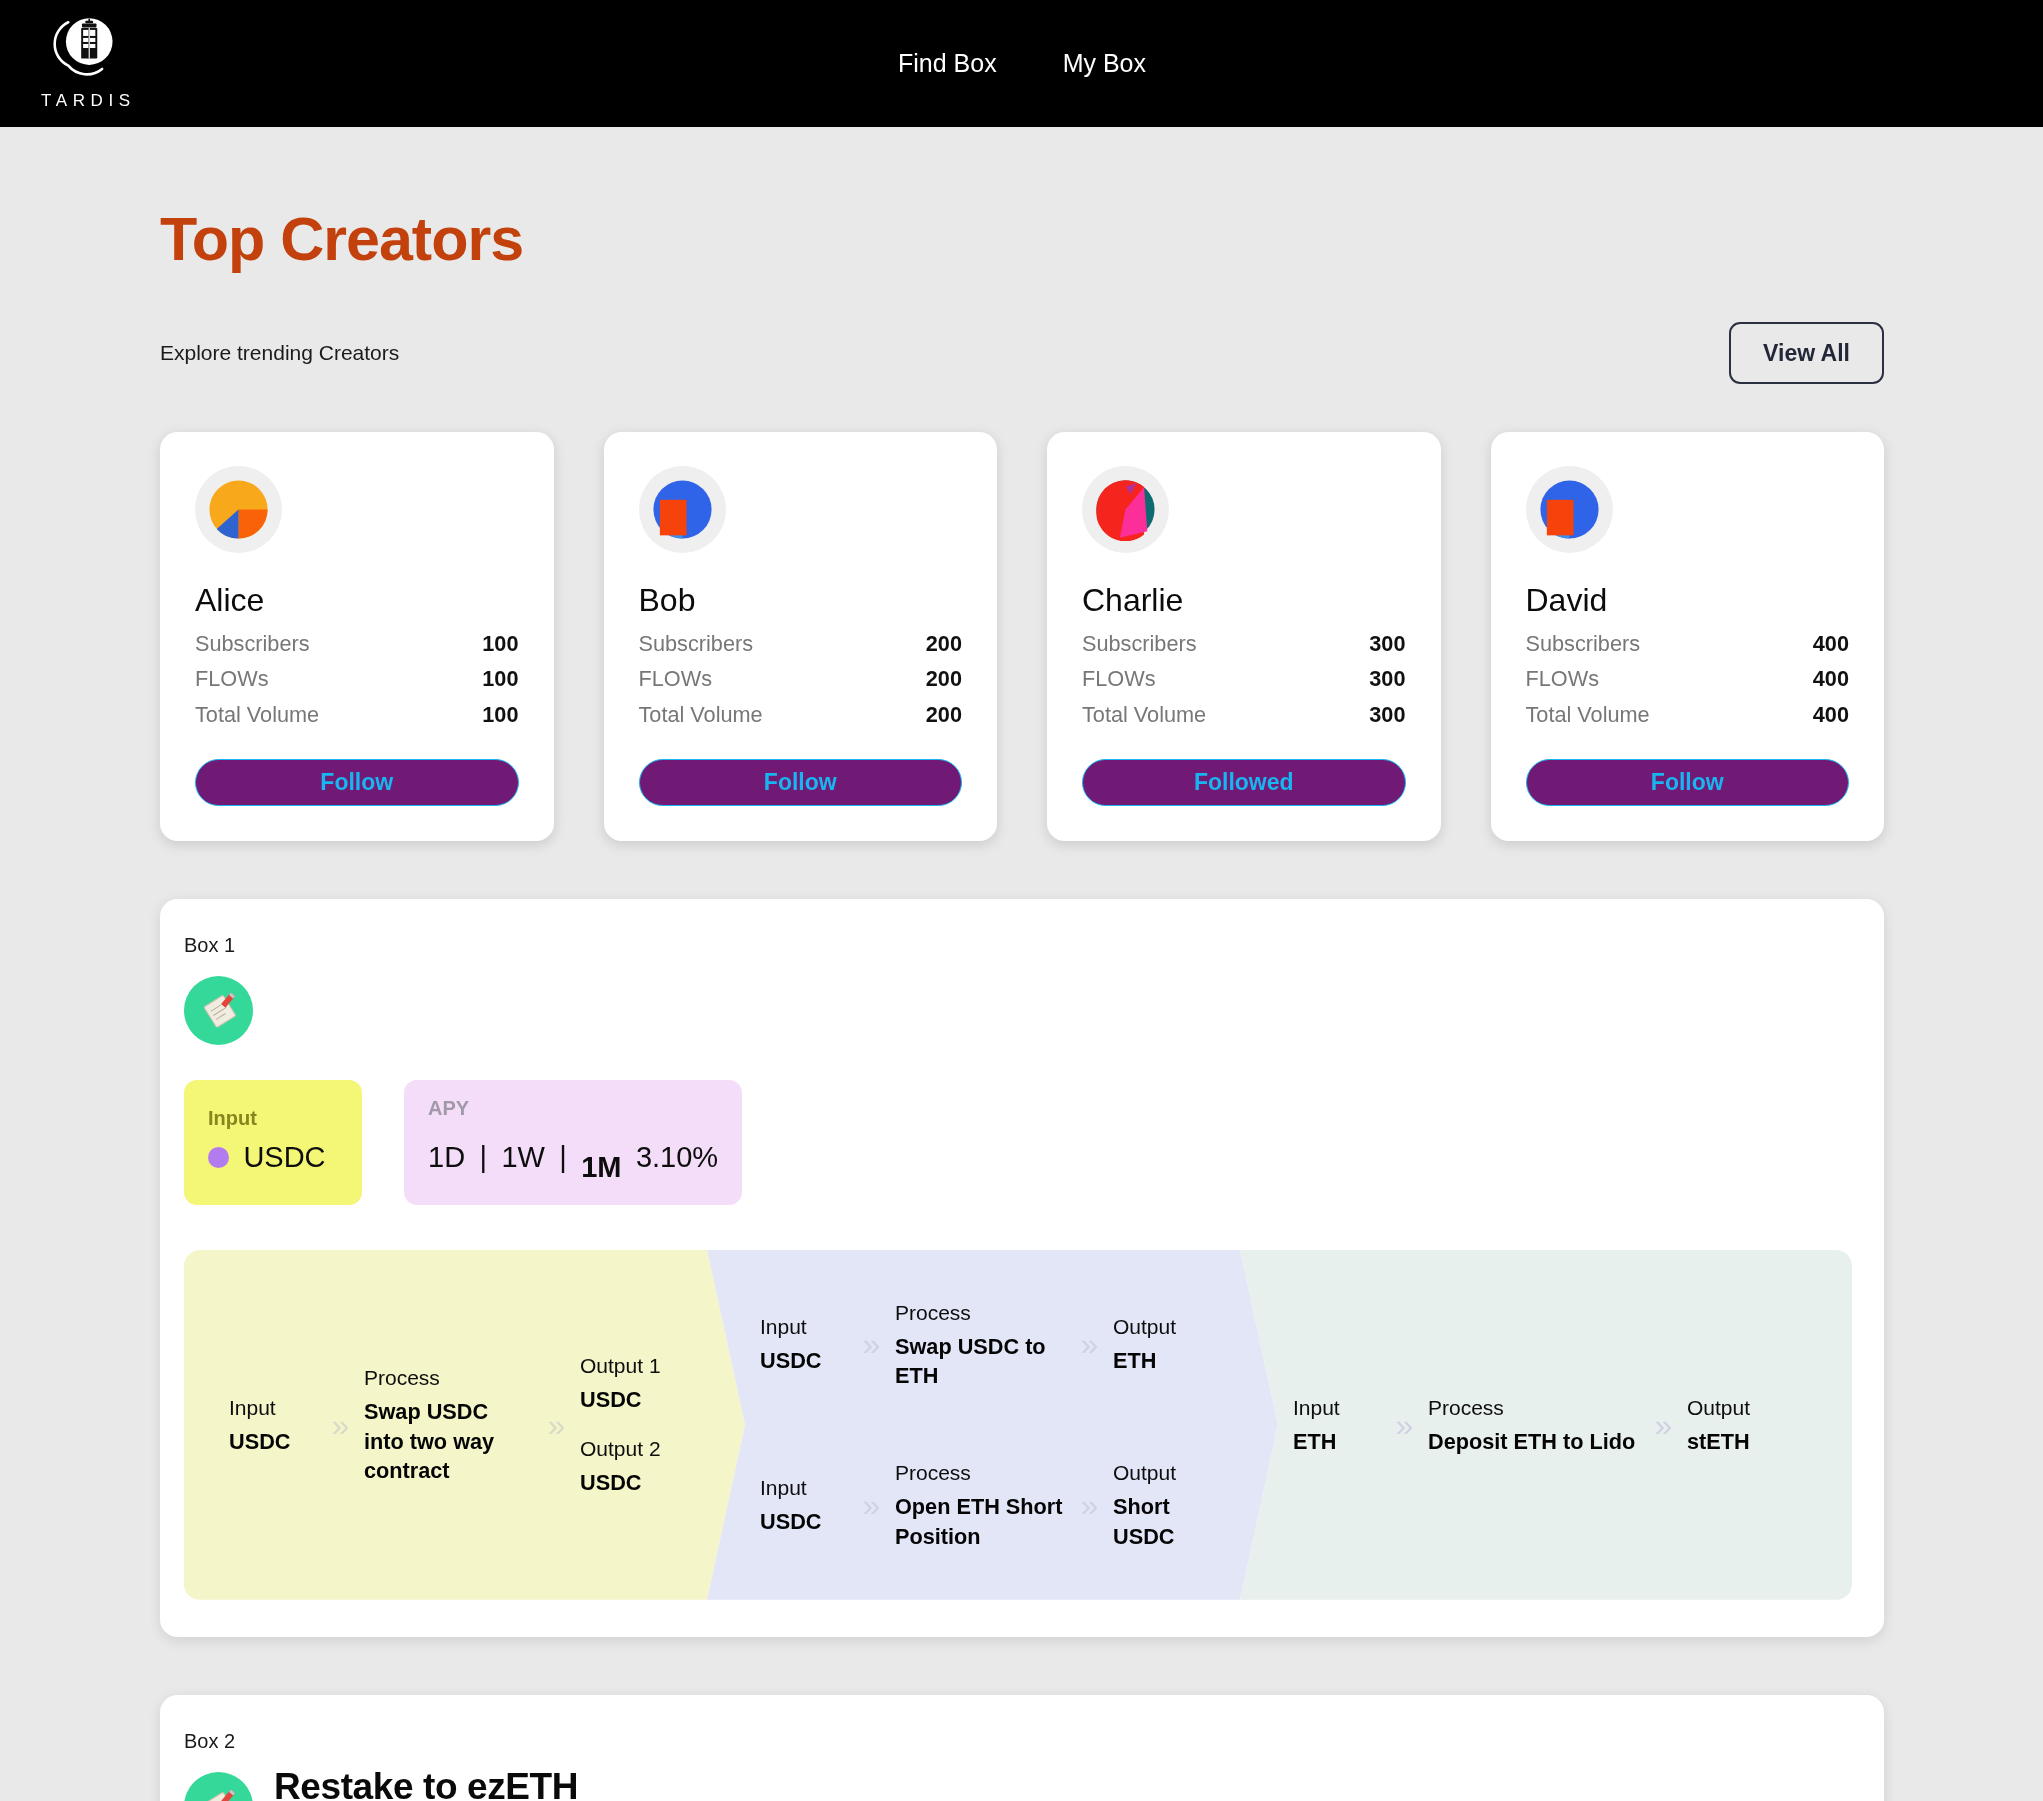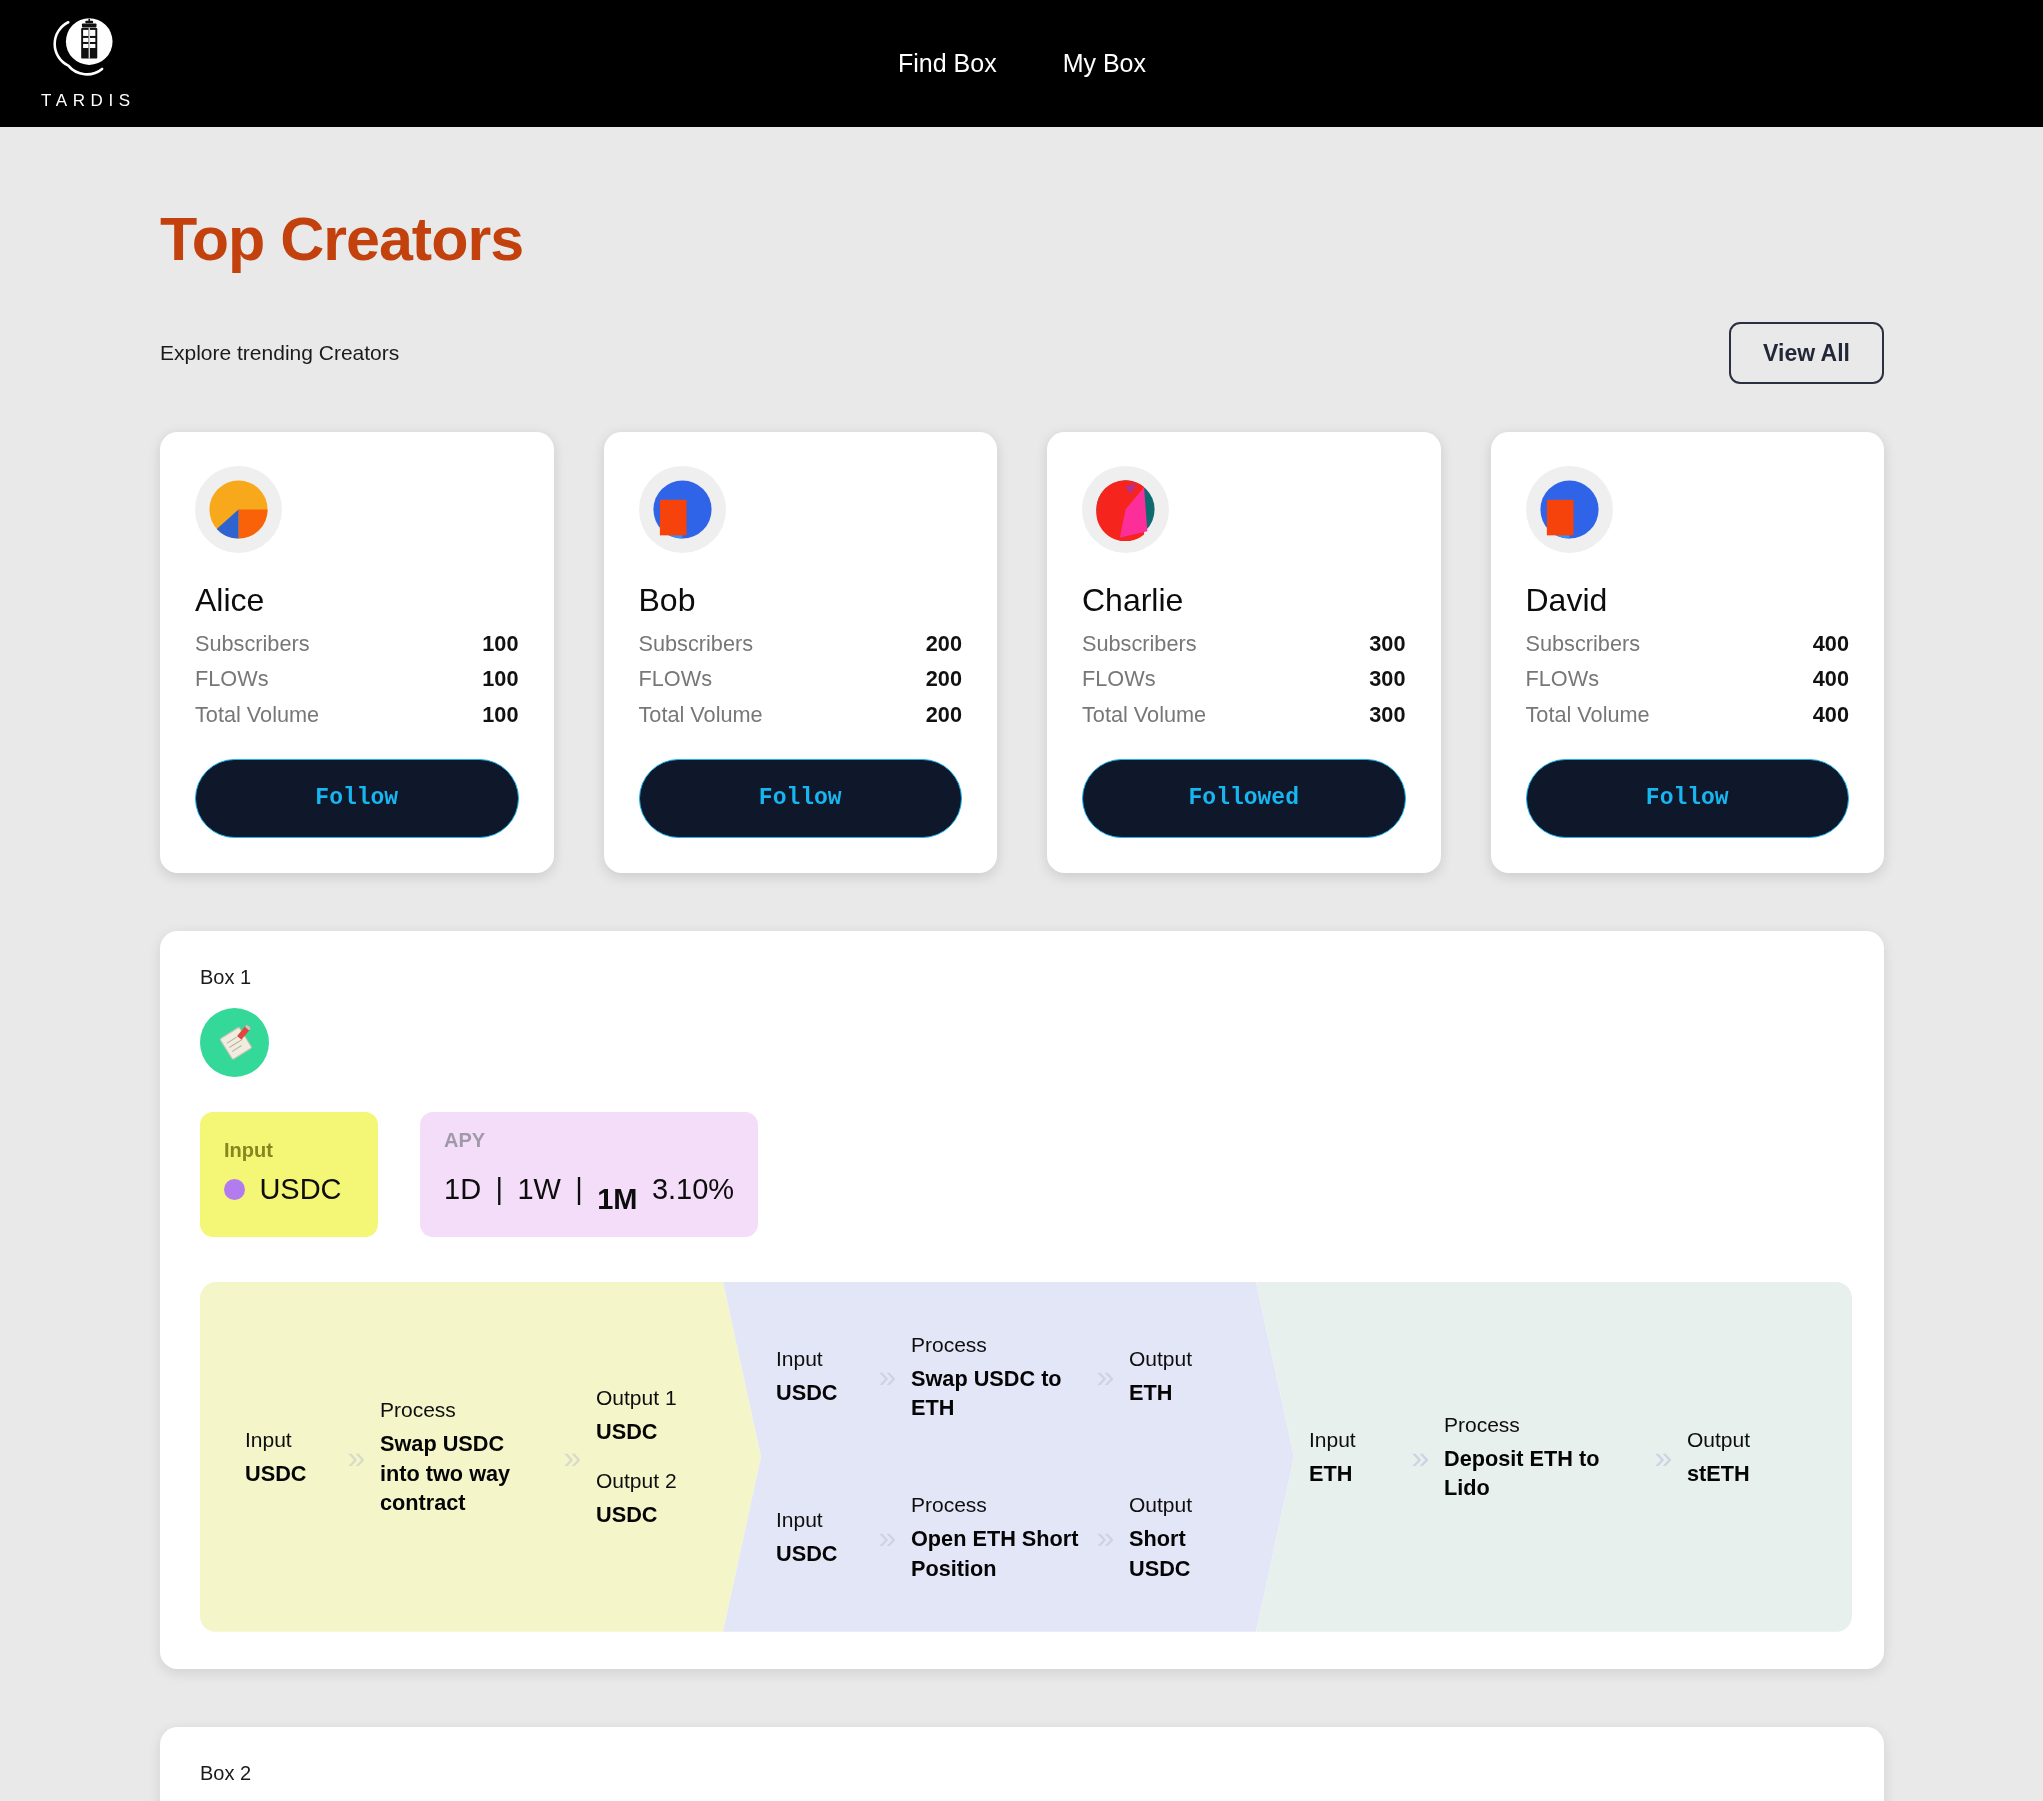--- a/index.html
+++ b/index.html
@@ -155,14 +155,14 @@
   .follow-btn {
     width: 100%;
     margin-top: 26px;
-    background: #0f172a;
+    background: #701a75;
     border: 1.6px solid #18b6f0;
     border-radius: 801px;
     color: #18b6f0;
     font-size: 23px;
     font-weight: 700;
-    font-family: Liberation Mono, monospace;
-    padding: 27px 0;
+    font-family: Liberation Sans, sans-serif;
+    padding: 11px 0;
     cursor: pointer;
     line-height: 1;
   }

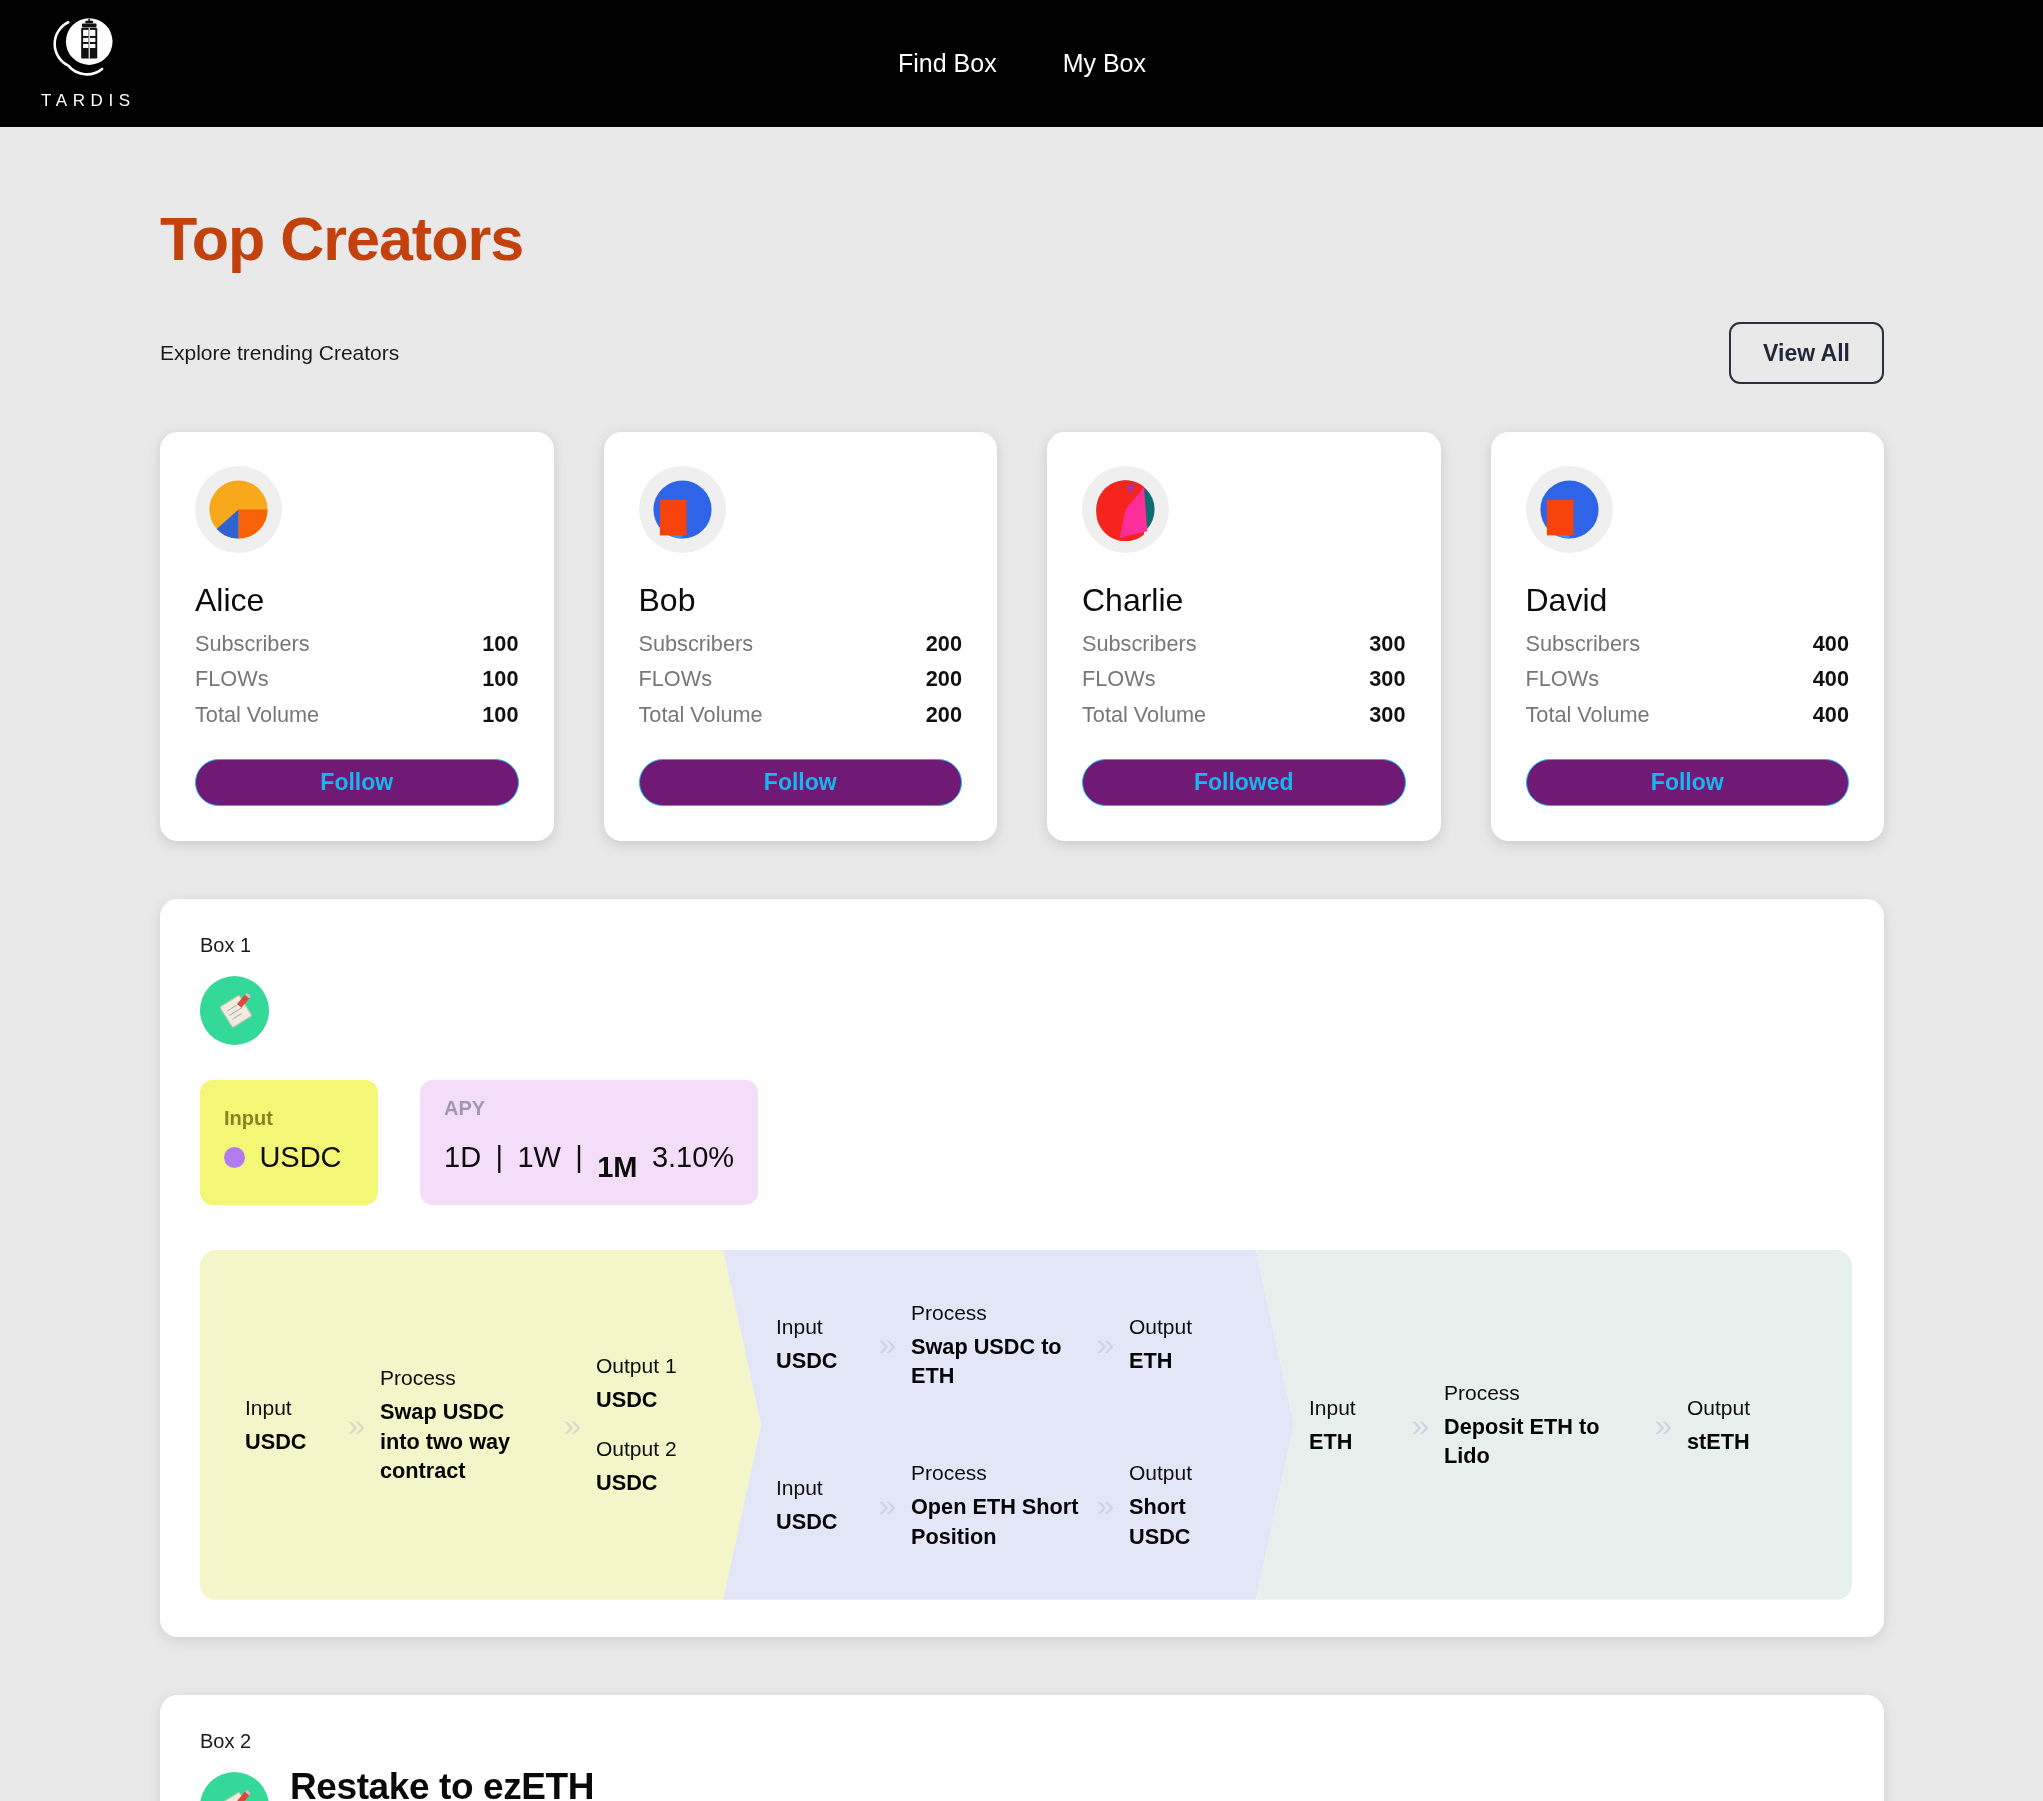--- a/index.html
+++ b/index.html
@@ -173,7 +173,7 @@
     border-radius: 17.6px;
     box-shadow: 0 3.2px 13px rgba(0,0,0,0.10);
     margin-top: 58px;
-    padding: 35px 32px 37px 40px;
+    padding: 35px 32px 37px 24px;
   }
   .box-label {
     font-size: 20px;

